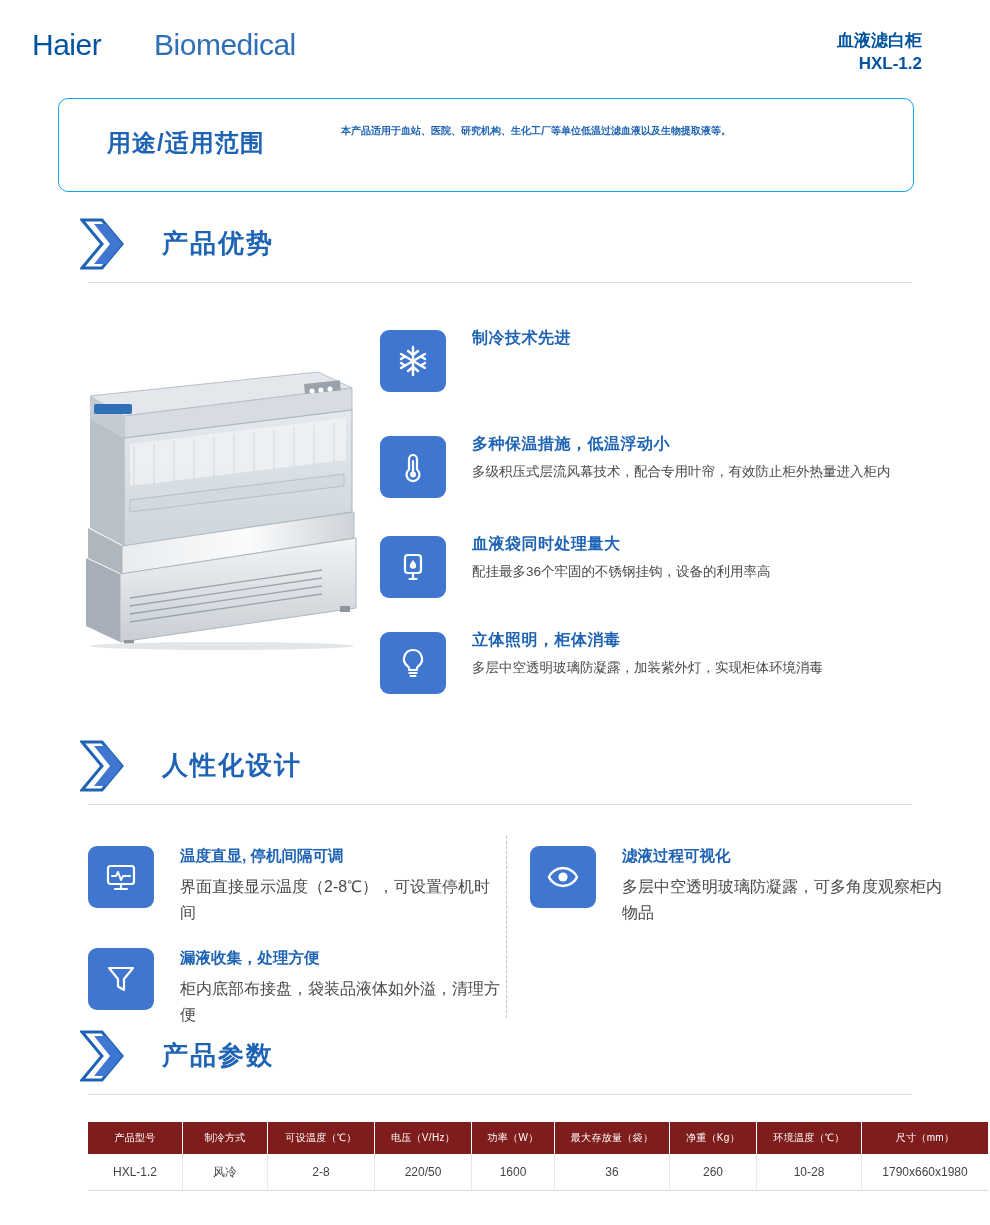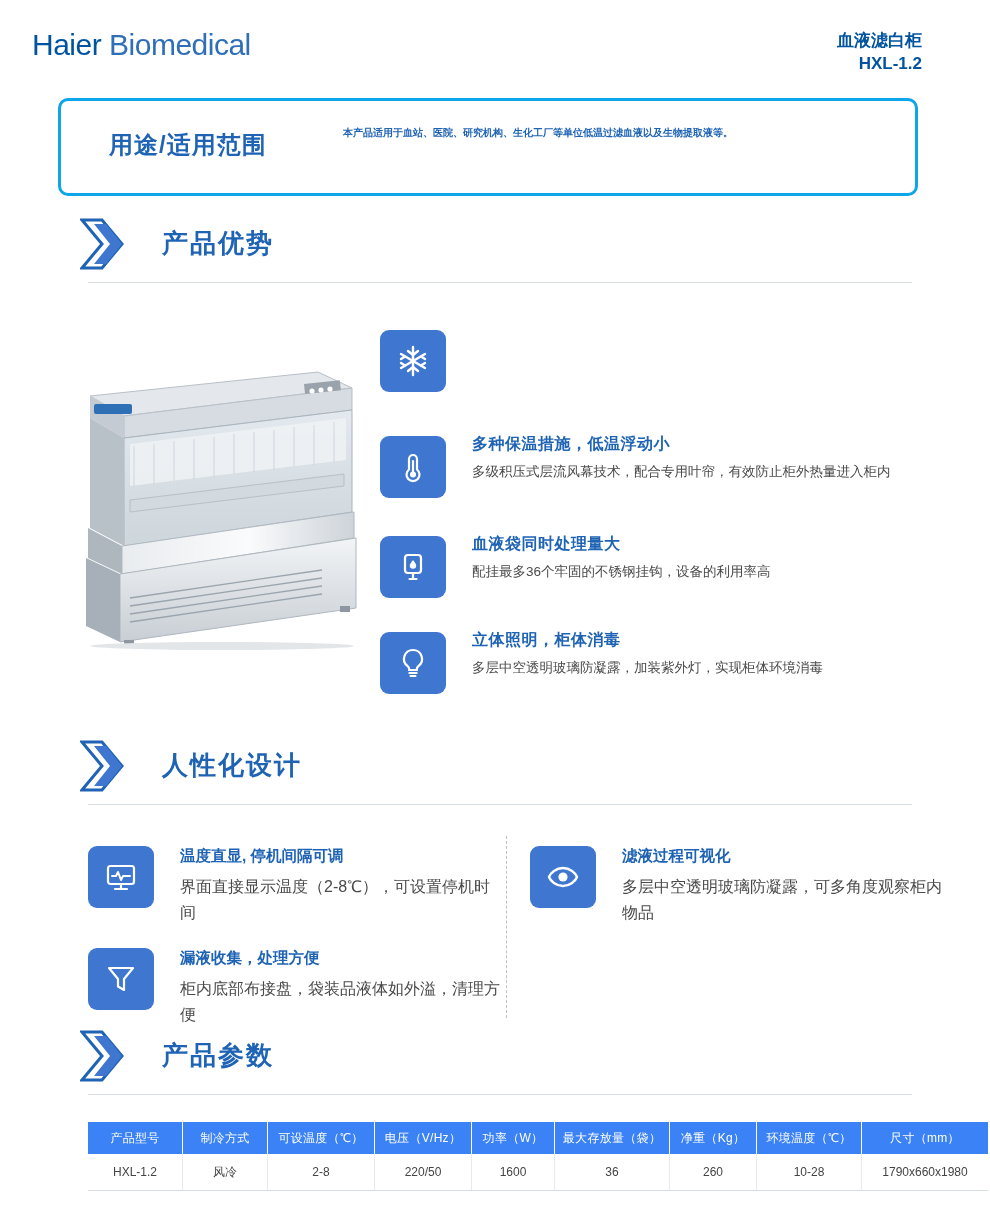--- a/index.html
+++ b/index.html
@@ -37,6 +37,7 @@
   .brand .bio {
     color: #2e6fb7;
     font-weight: normal;
+    margin-left: 45px;
   }
   .header-right {
     position: absolute;

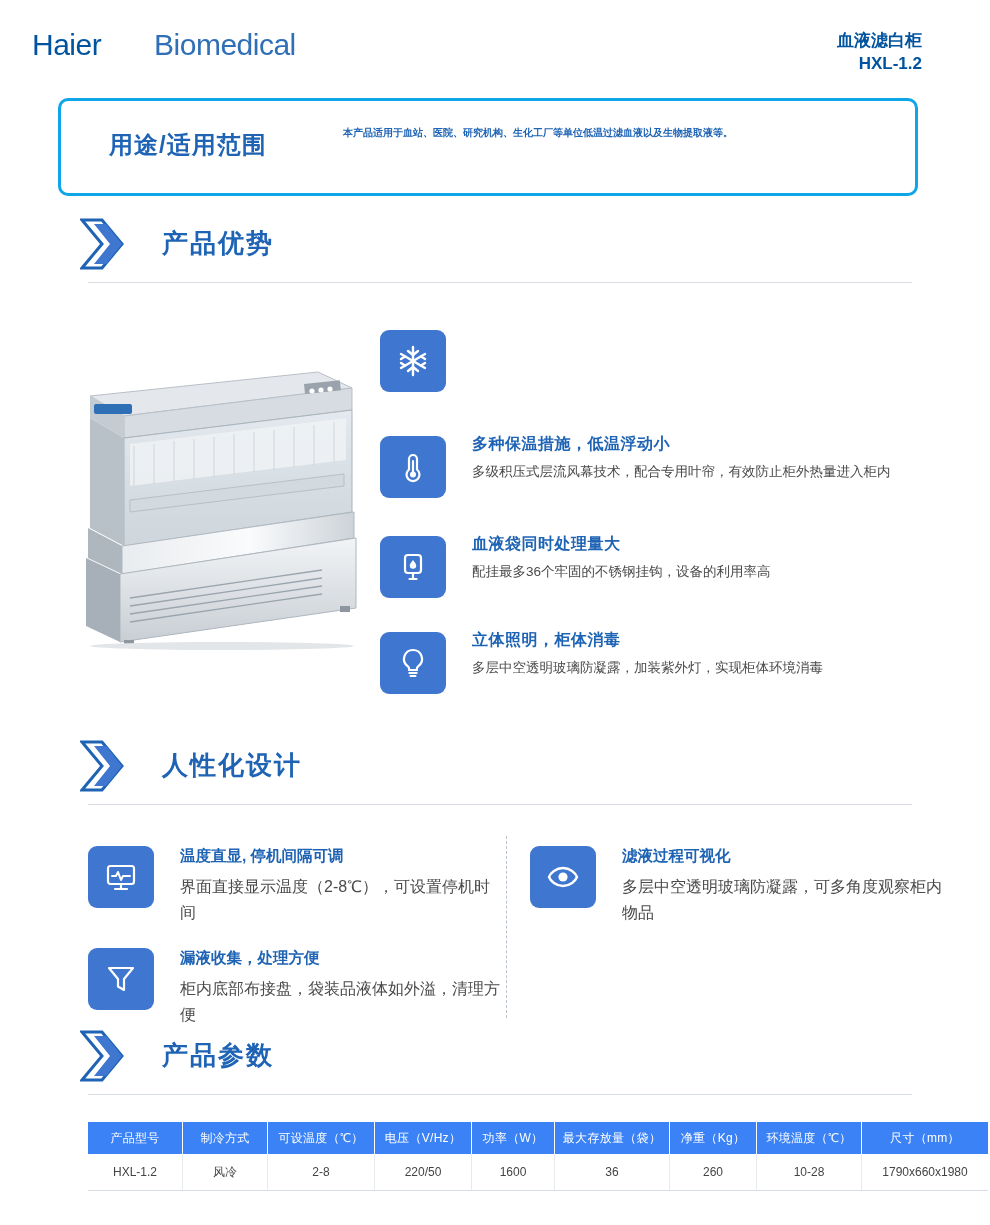--- a/index.html
+++ b/index.html
@@ -58,7 +58,7 @@
     top: 98px;
     width: 854px;
     height: 92px;
-    border: 3px solid #0ea5e9;
+    border: 1px solid #0ea5e9;
     border-radius: 10px;
     background: #fff;
   }

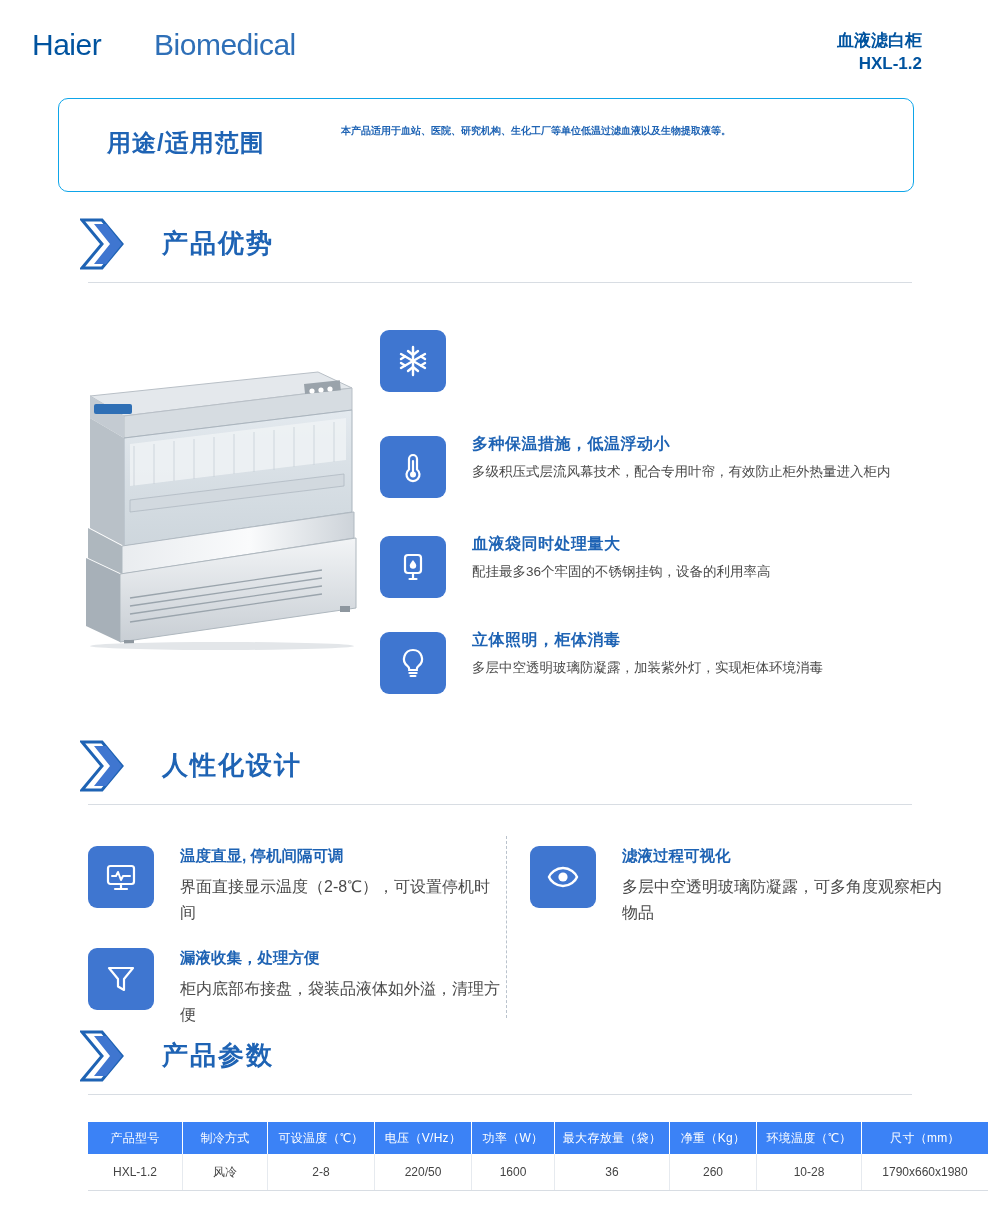--- a/index.html
+++ b/index.html
@@ -347,6 +347,7 @@
     </svg>
   </div>
   <div class="adv-text">
+    <div class="adv-title">制冷技术先进</div>
   </div>
 </div>
 

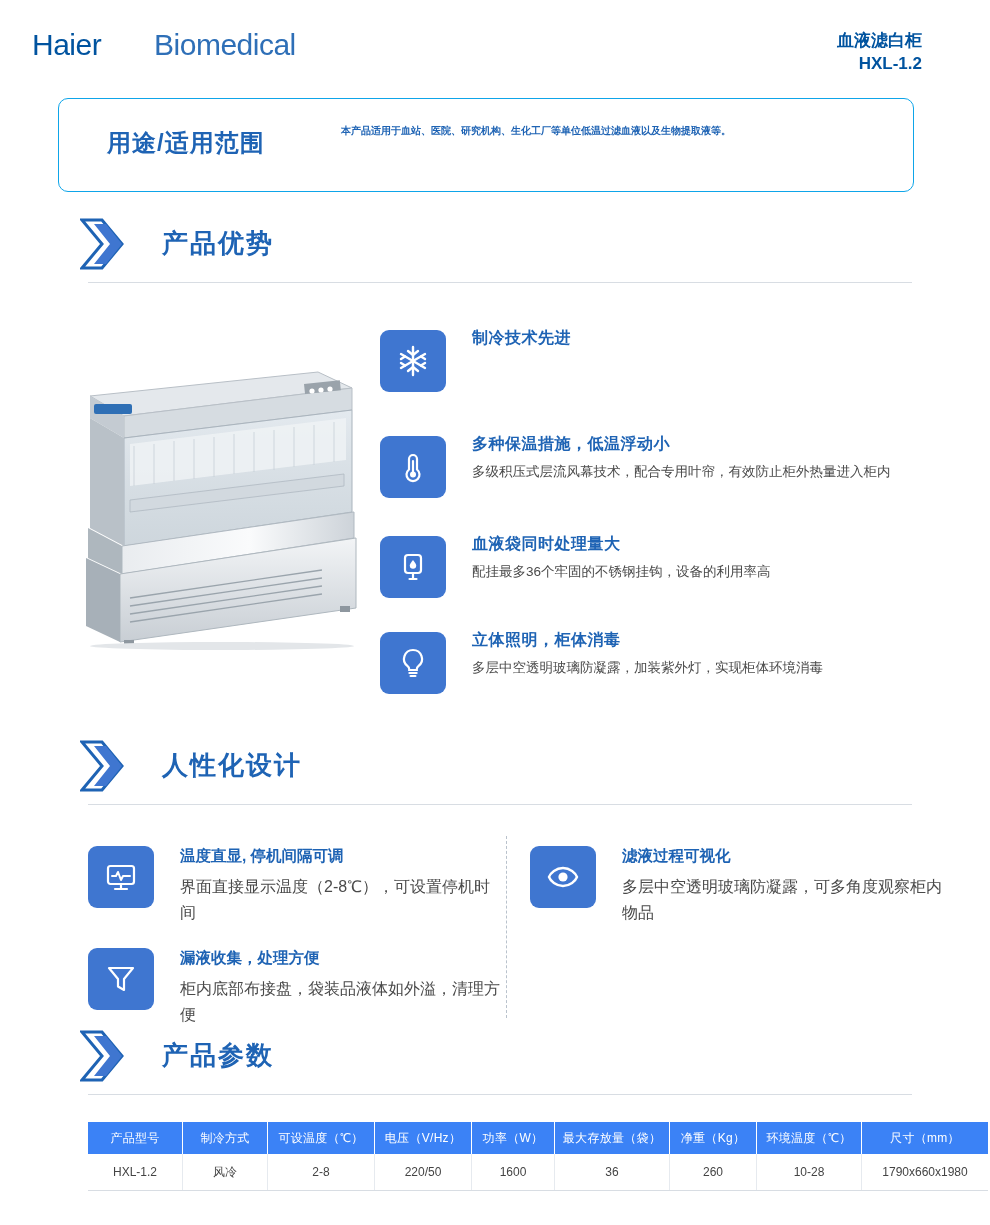--- a/index.html
+++ b/index.html
@@ -213,9 +213,9 @@
     table-layout: fixed;
   }
   .params th {
-    background: #3b82f6;
+    background: #7f1d1d;
     color: #fff;
-    font-size: 12px;
+    font-size: 10px;
     font-weight: normal;
     height: 30px;
     border-right: 1px solid #ffffff;

